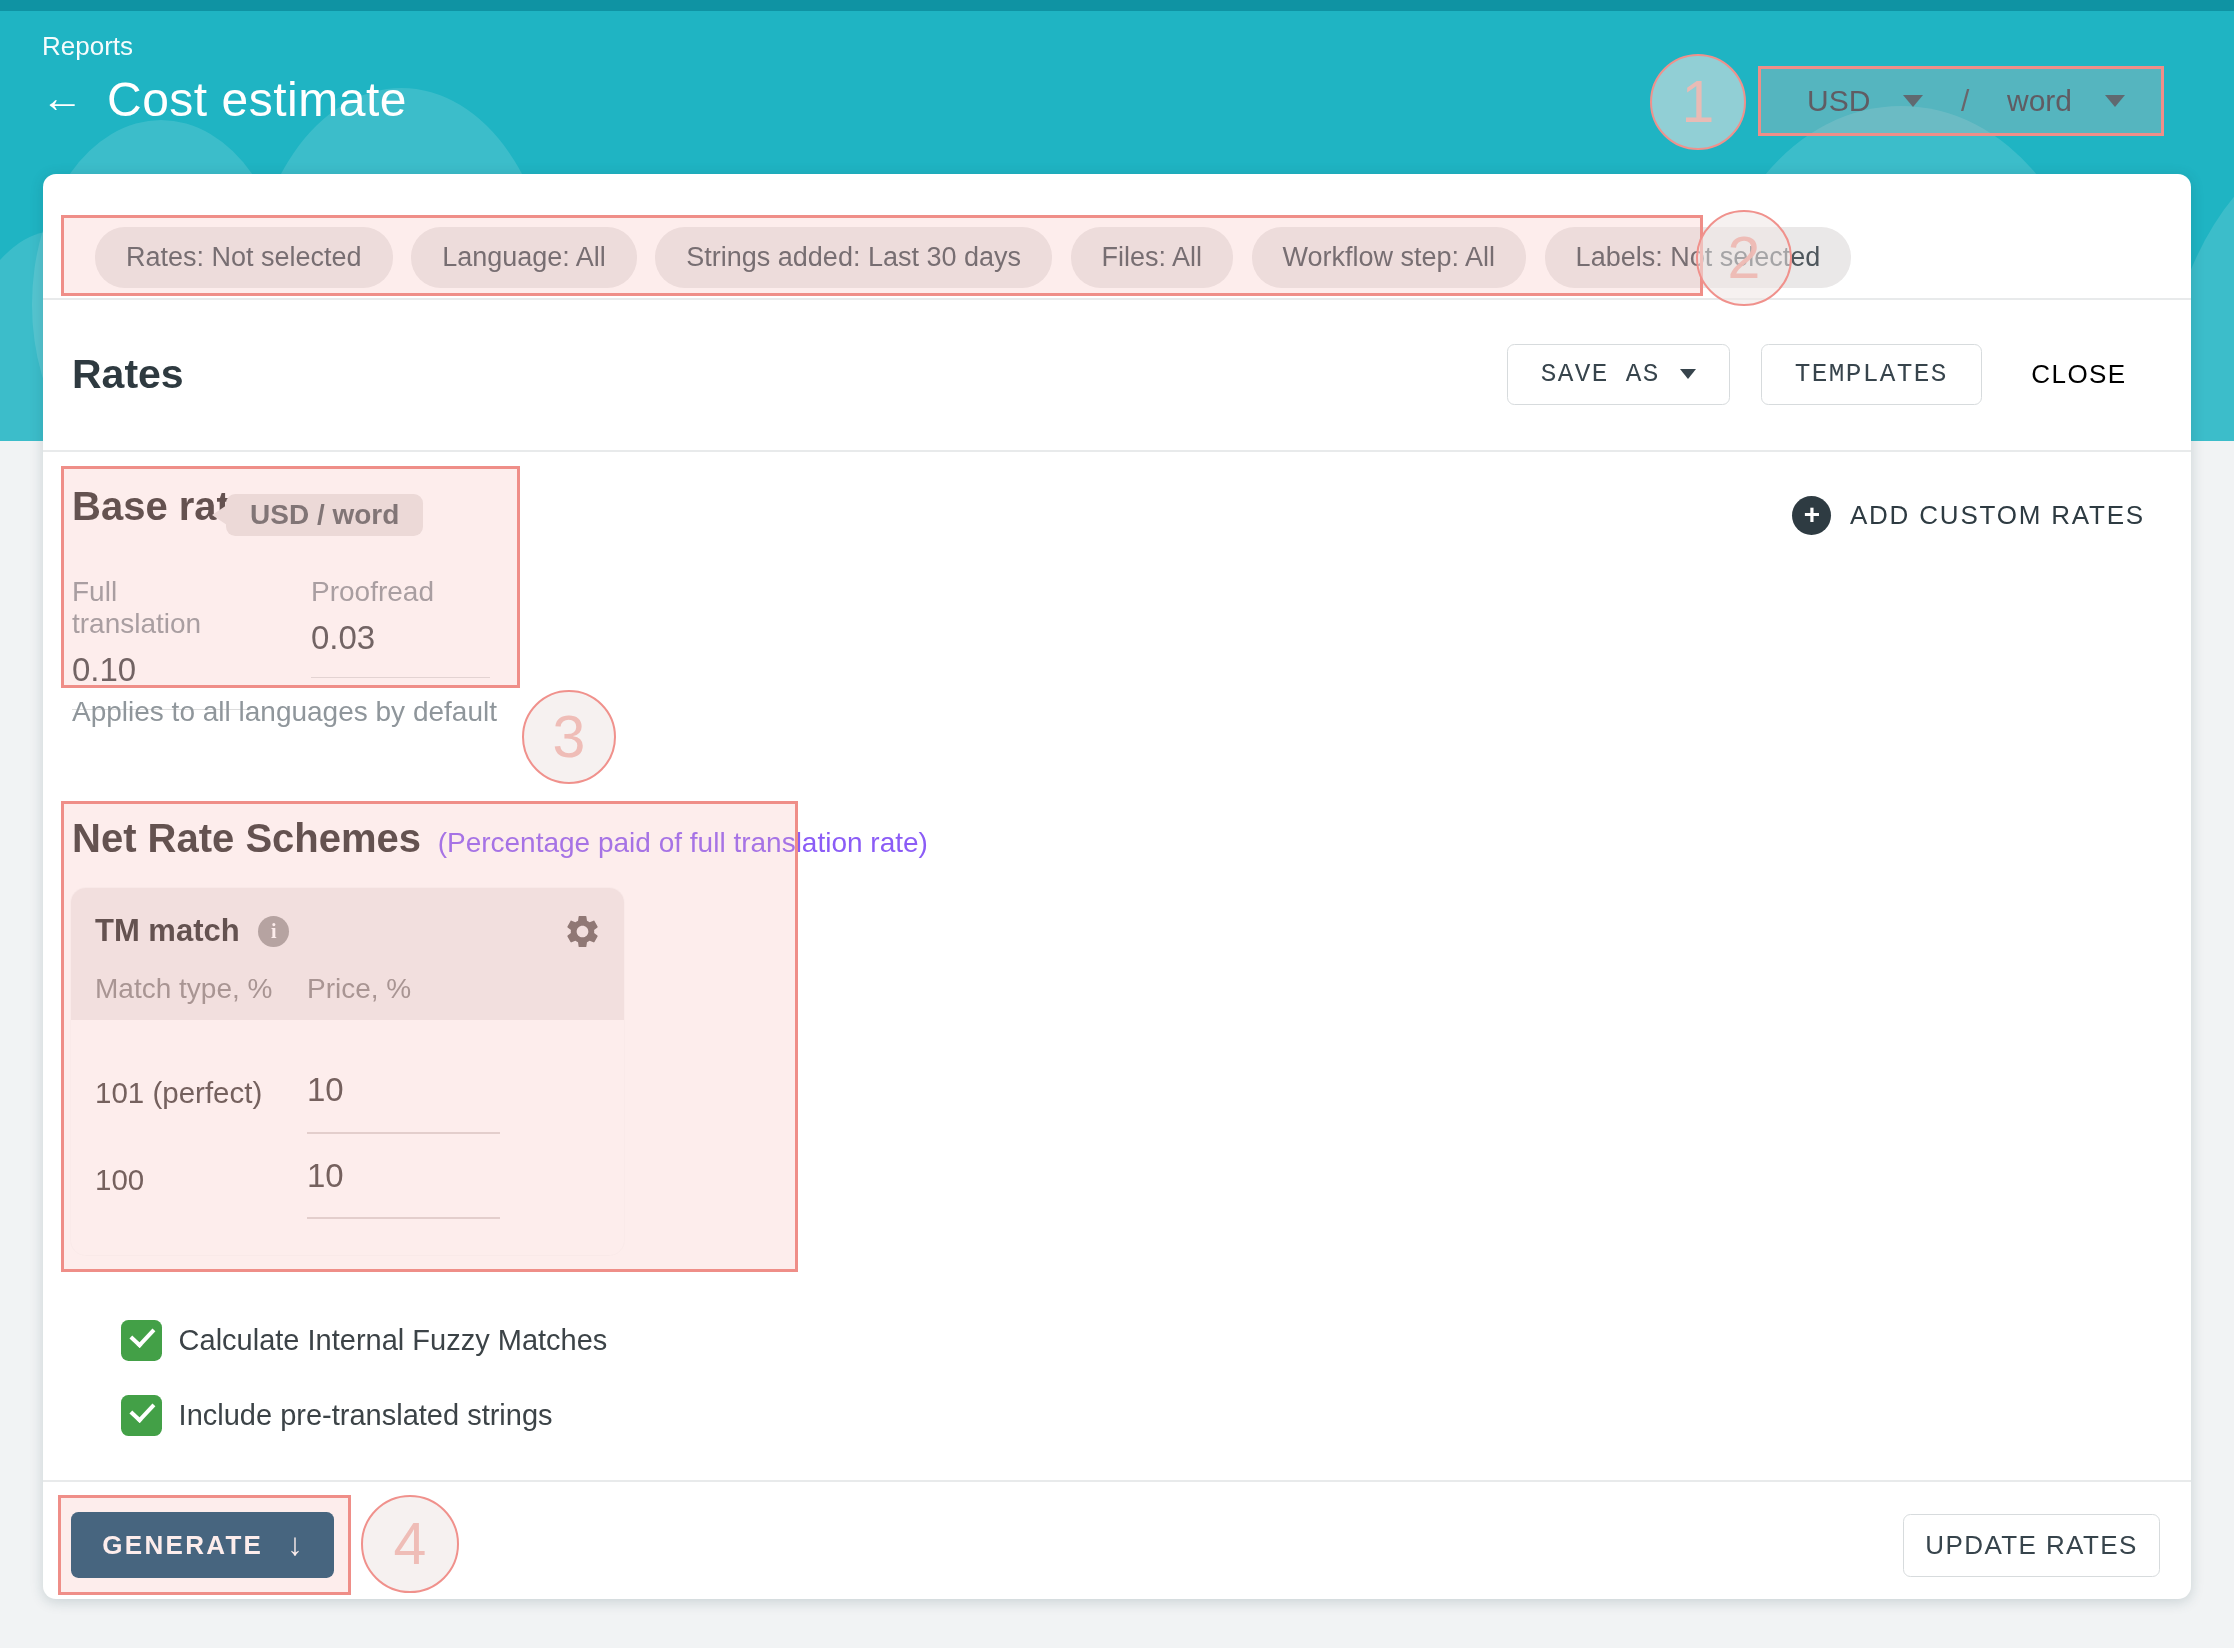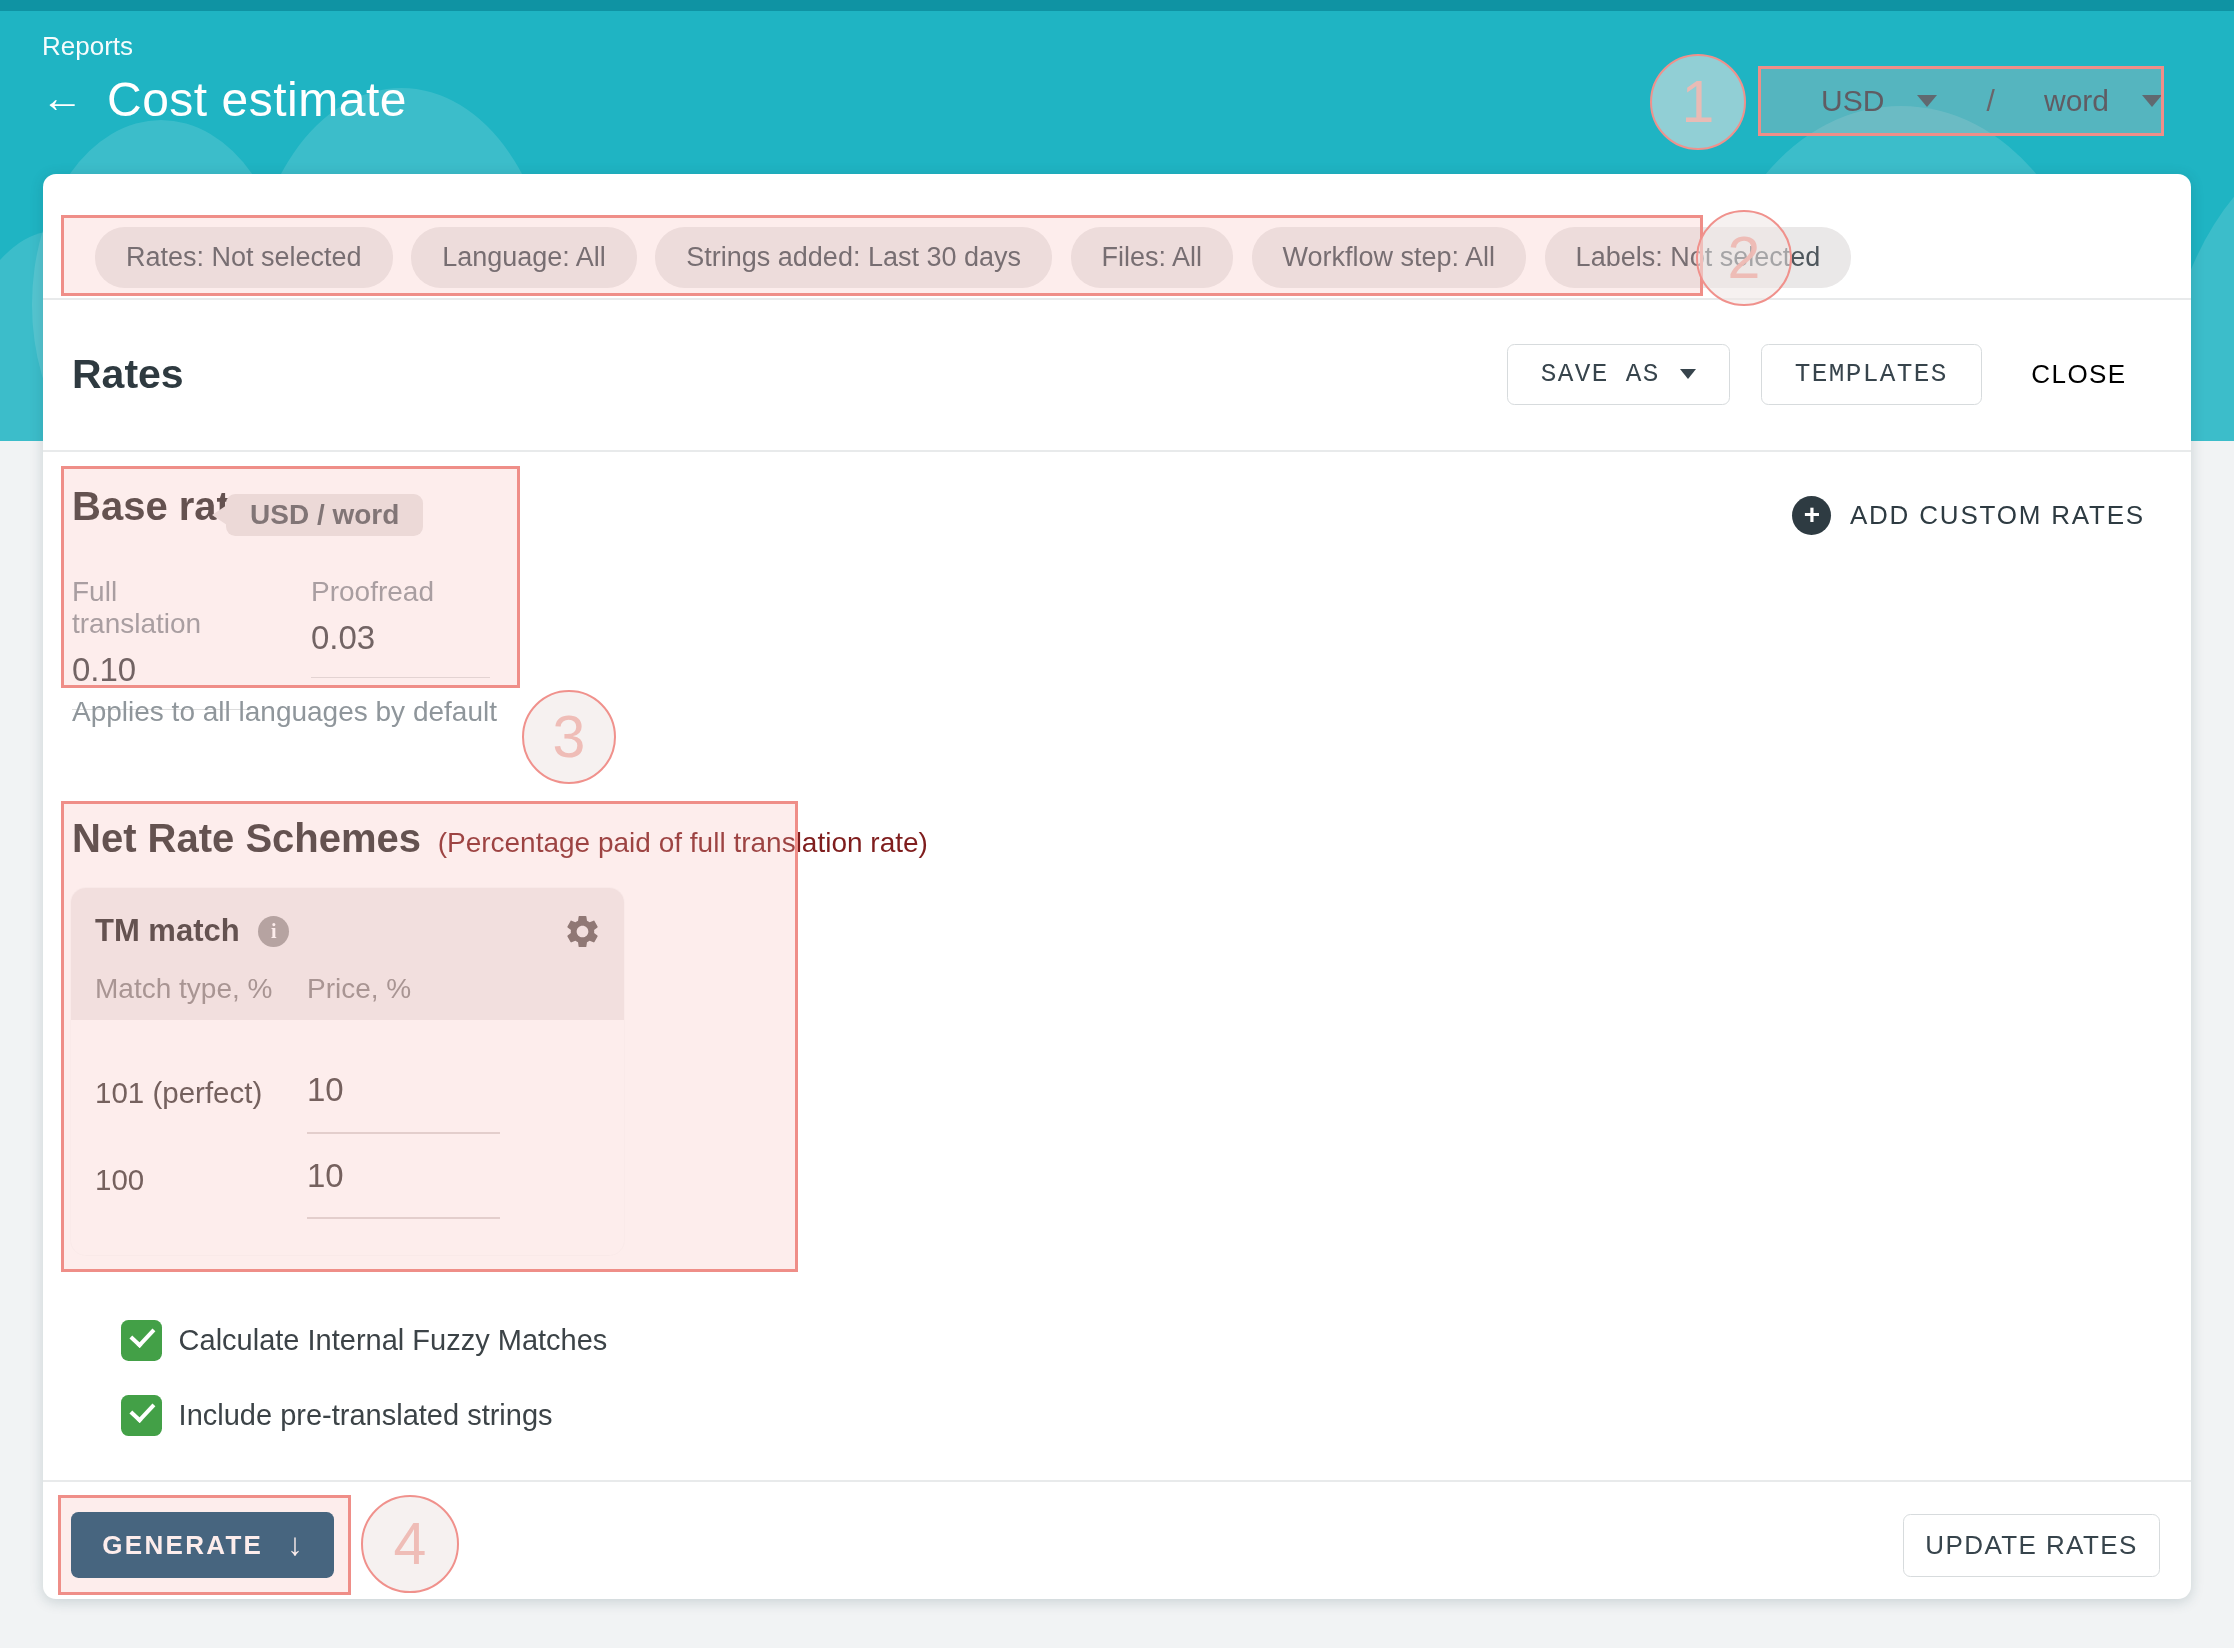--- a/index.html
+++ b/index.html
@@ -23,7 +23,7 @@
   .page-title { font-size:48px; font-weight:400; letter-spacing:0.5px; }
 
   
-  .currency { position:absolute; left:1758px; top:66px; width:406px; height:70px; display:flex; align-items:center; justify-content:space-between; padding:0 39px 0 26px; color:#2e3e48; font-size:30px;margin-left:37px; }
+  .currency { position:absolute; left:1758px; top:66px; width:406px; height:70px; display:flex; align-items:center; justify-content:space-between; padding:0 39px 0 49px; color:#2e3e48; font-size:30px; }
   .cur-group { display:flex; align-items:center; gap:33px; cursor:pointer; }
   .caret { width:0; height:0; border-left:10px solid transparent; border-right:10px solid transparent; border-top:12px solid #2e4f5a; }
   .slash { color:#3a4a52; }

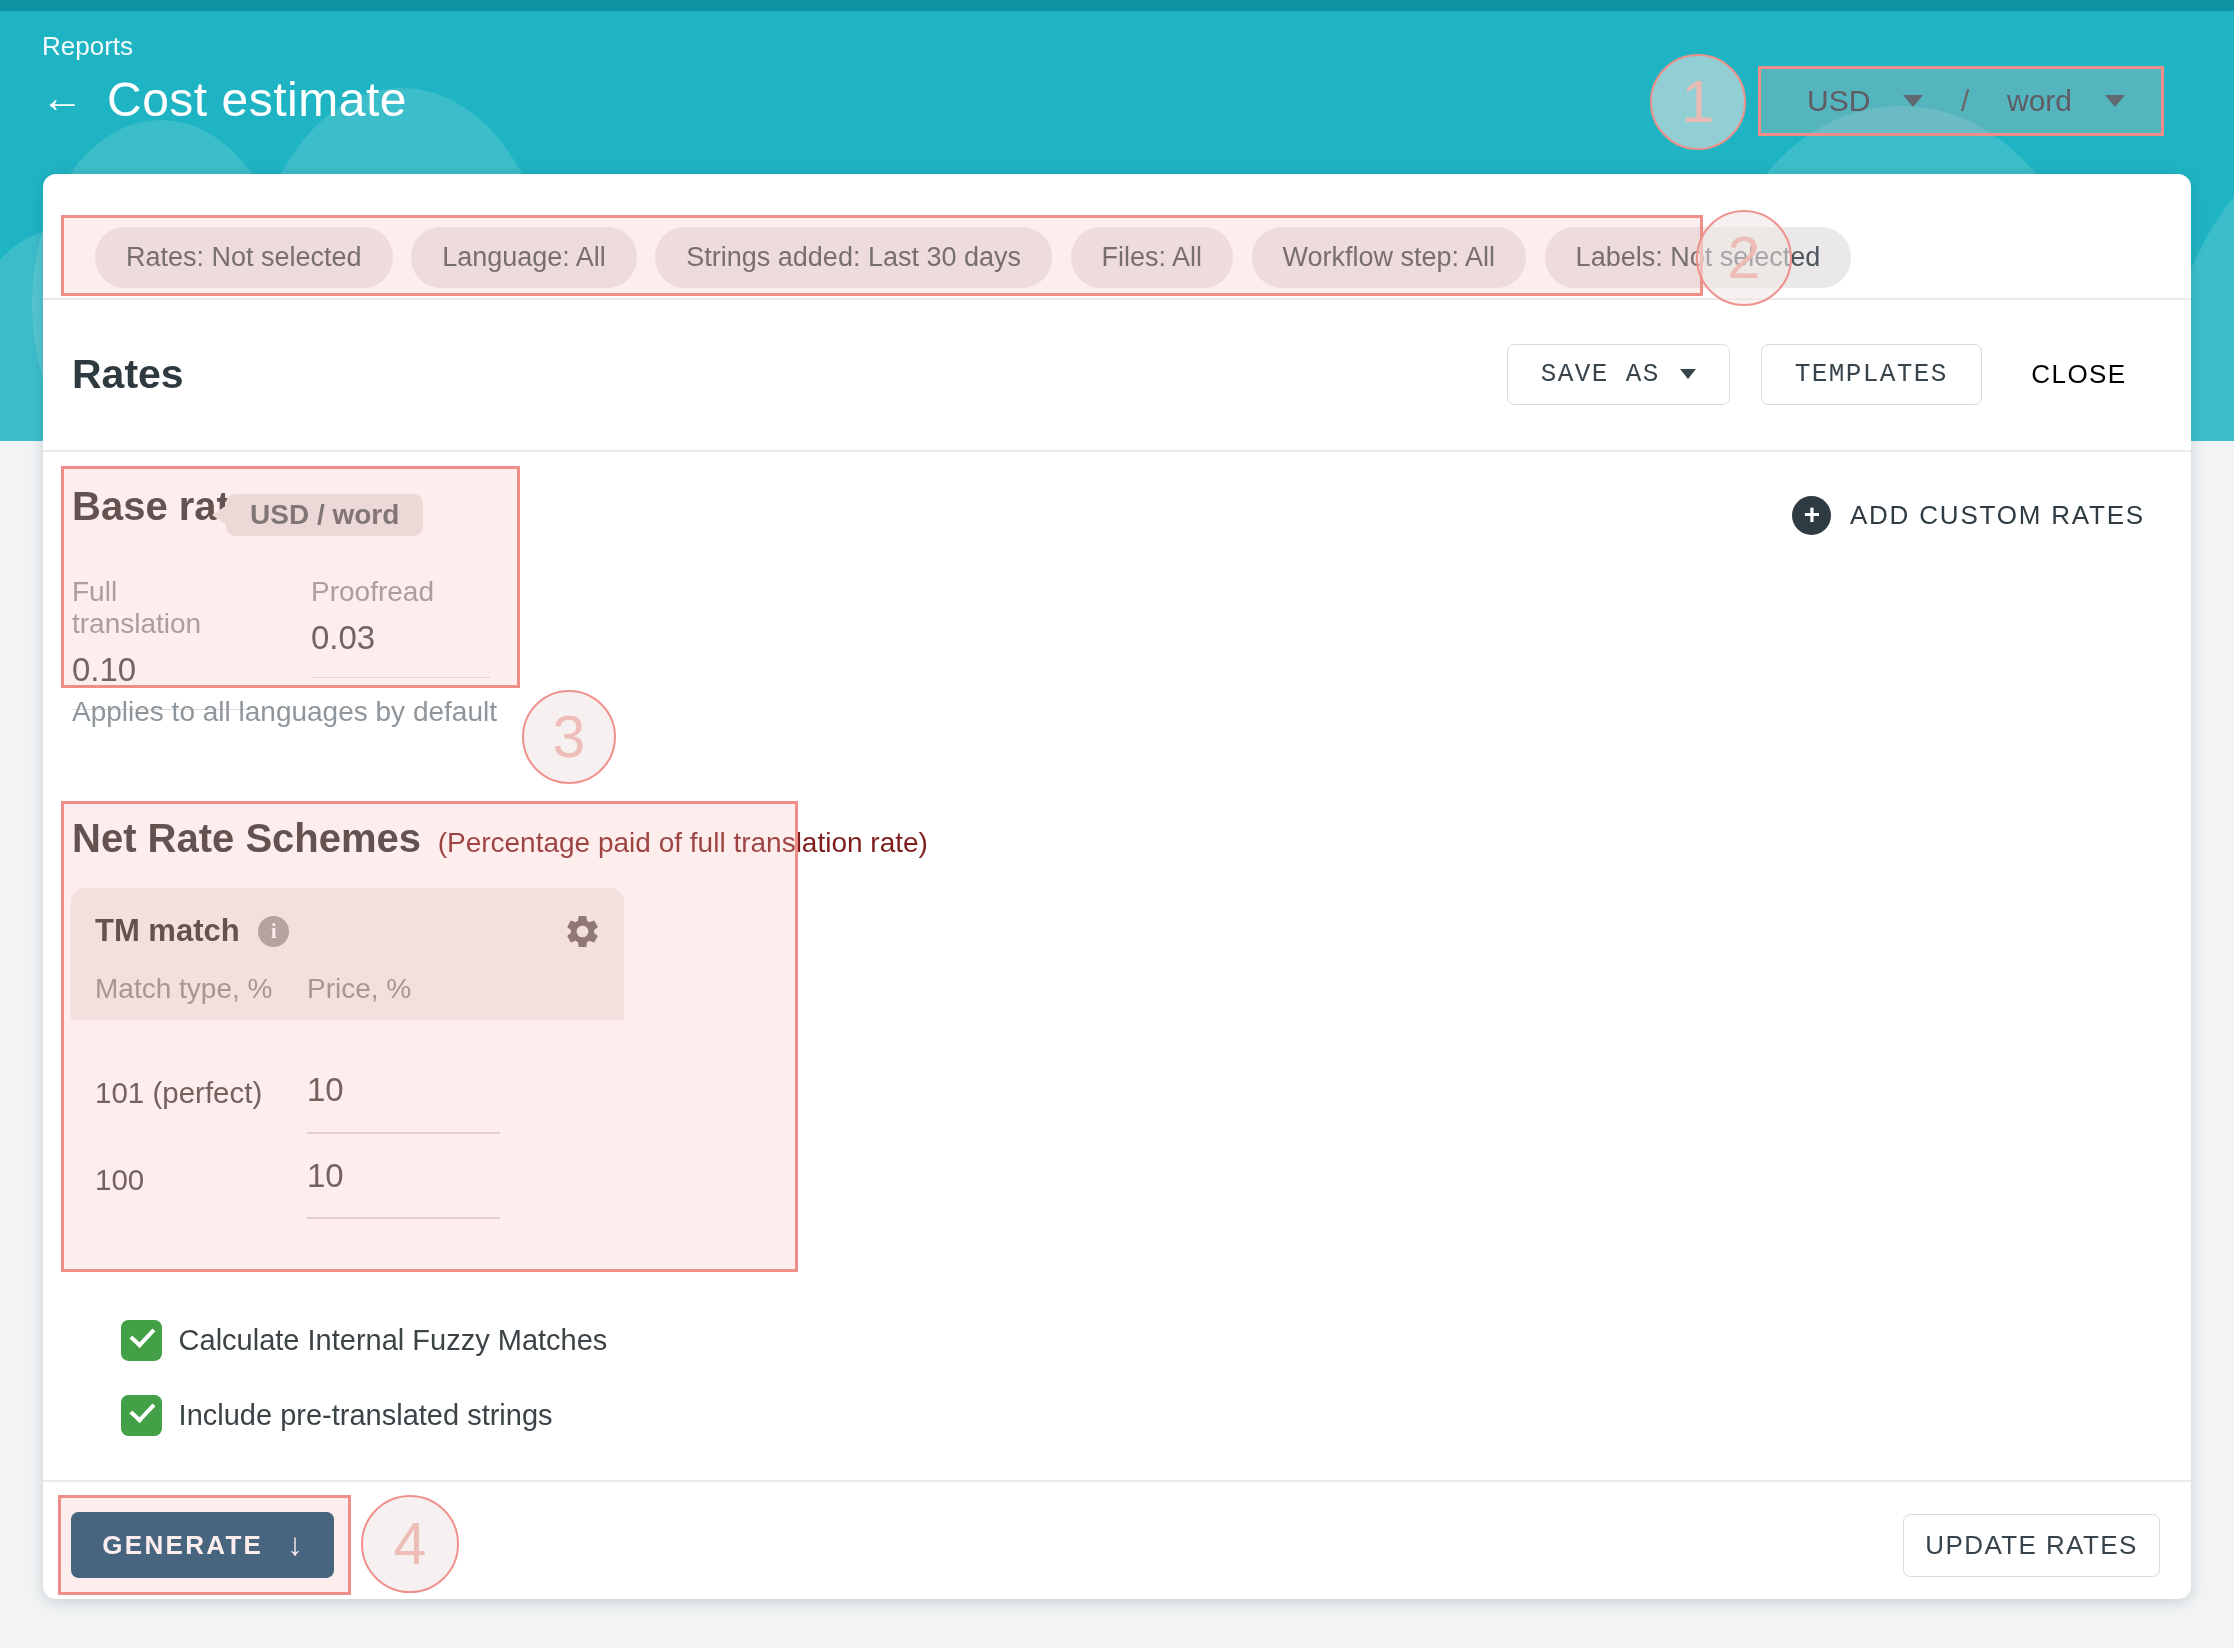--- a/index.html
+++ b/index.html
@@ -63,7 +63,7 @@
 
   
   .nrs-head { position:absolute; left:29px; top:642px; display:flex; align-items:baseline; gap:16.6px; }
-  .nrs-sub { font-size:28px; color:#7f1d1d; }
+  .nrs-sub { font-size:28px; color:#8b5cf6; }
 
   .tm-card { position:absolute; left:28px; top:714px; width:553px; height:367px; border-radius:14.8px; background:#fff; overflow:hidden; box-shadow:0 0 0 0.9px rgba(0,0,0,0.02); }
   .tm-head { position:absolute; left:0; top:0; width:100%; height:132px; background:#f0eded; }

